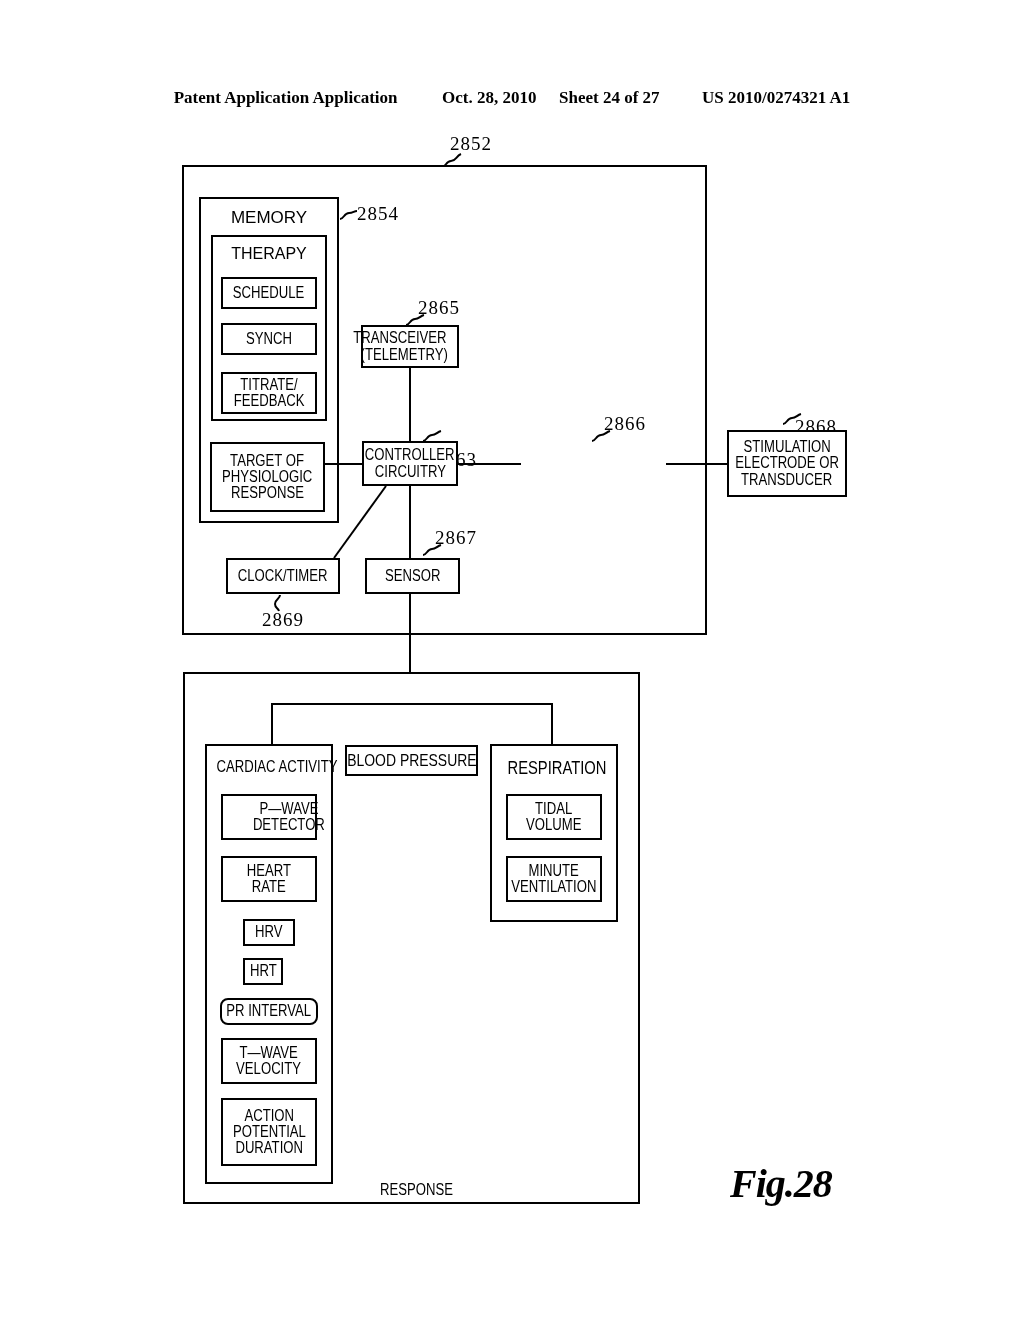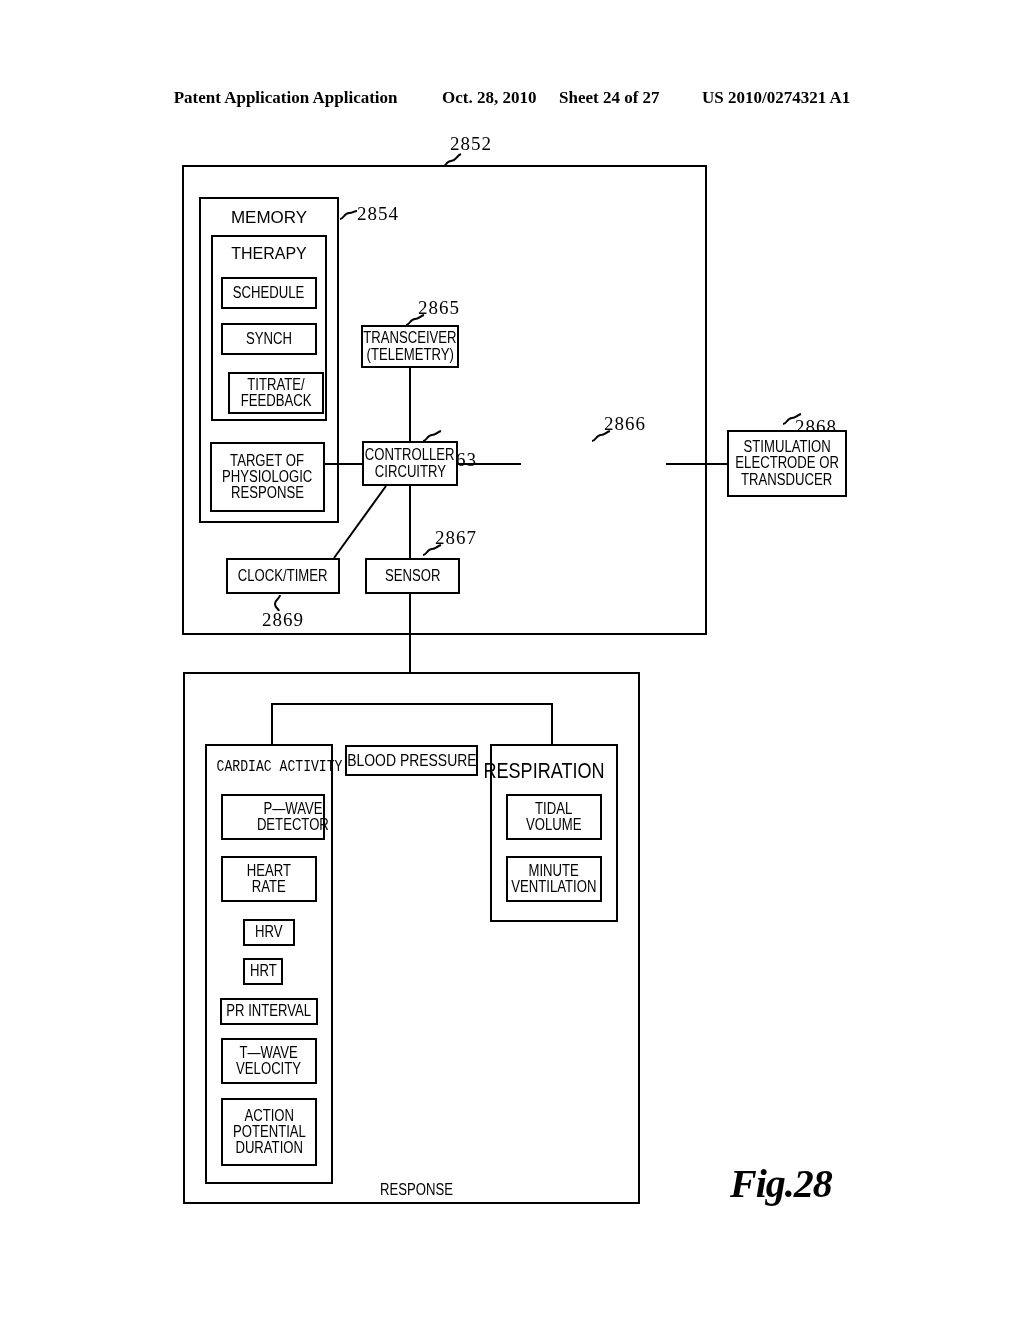--- a/index.html
+++ b/index.html
@@ -150,7 +150,7 @@
   <svg style="position:absolute; left:405px; top:312px;" width="22" height="16">
     <path d="M1,13 C5,13 5,7 10,7 C14,7 15,4 19,3" stroke="#000" stroke-width="2" fill="none"></path>
   </svg>
-  <div class="box" style="left:361px; top:325px; width:98px; height:43px; font-size:16px;">
+  <div class="box" style="left:361px; top:325px; width:98px; height:43px; font-size:16px;align-items:flex-end;">
     <span class="cond">TRANSCEIVER</span>
     <span class="cond">(TELEMETRY)</span>
   </div>

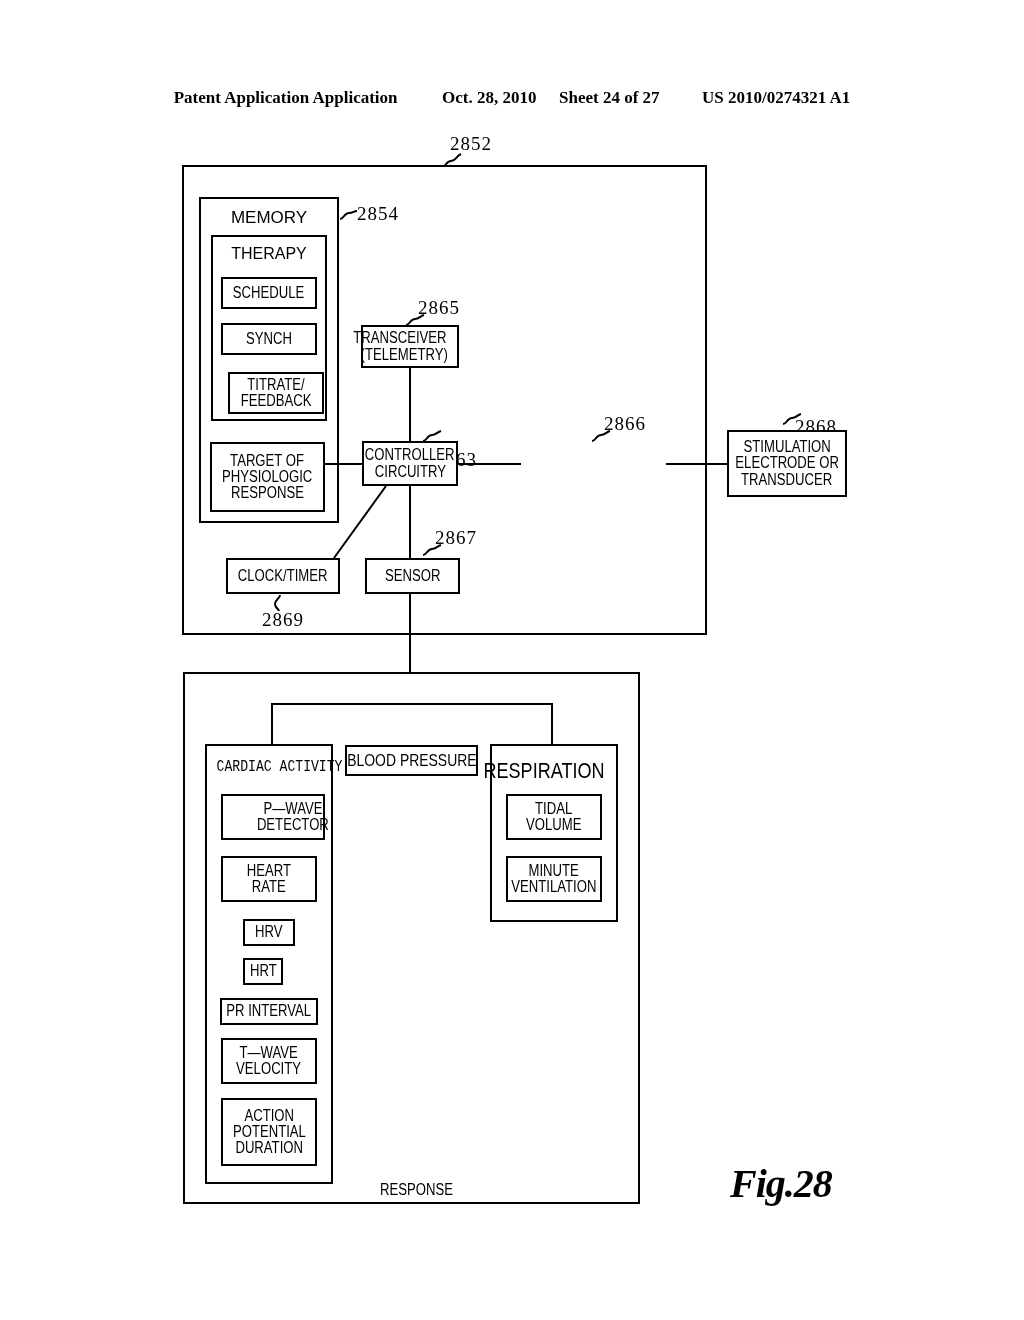--- a/index.html
+++ b/index.html
@@ -135,7 +135,7 @@
   <div class="box" style="left:221px; top:323px; width:96px; height:32px; font-size:16px;">
     <span class="cond">SYNCH</span>
   </div>
-  <div class="box" style="left:228px; top:372px; width:96px; height:42px; font-size:16px;">
+  <div class="box" style="left:221px; top:372px; width:96px; height:42px; font-size:16px;">
     <span class="cond">TITRATE/</span>
     <span class="cond">FEEDBACK</span>
   </div>

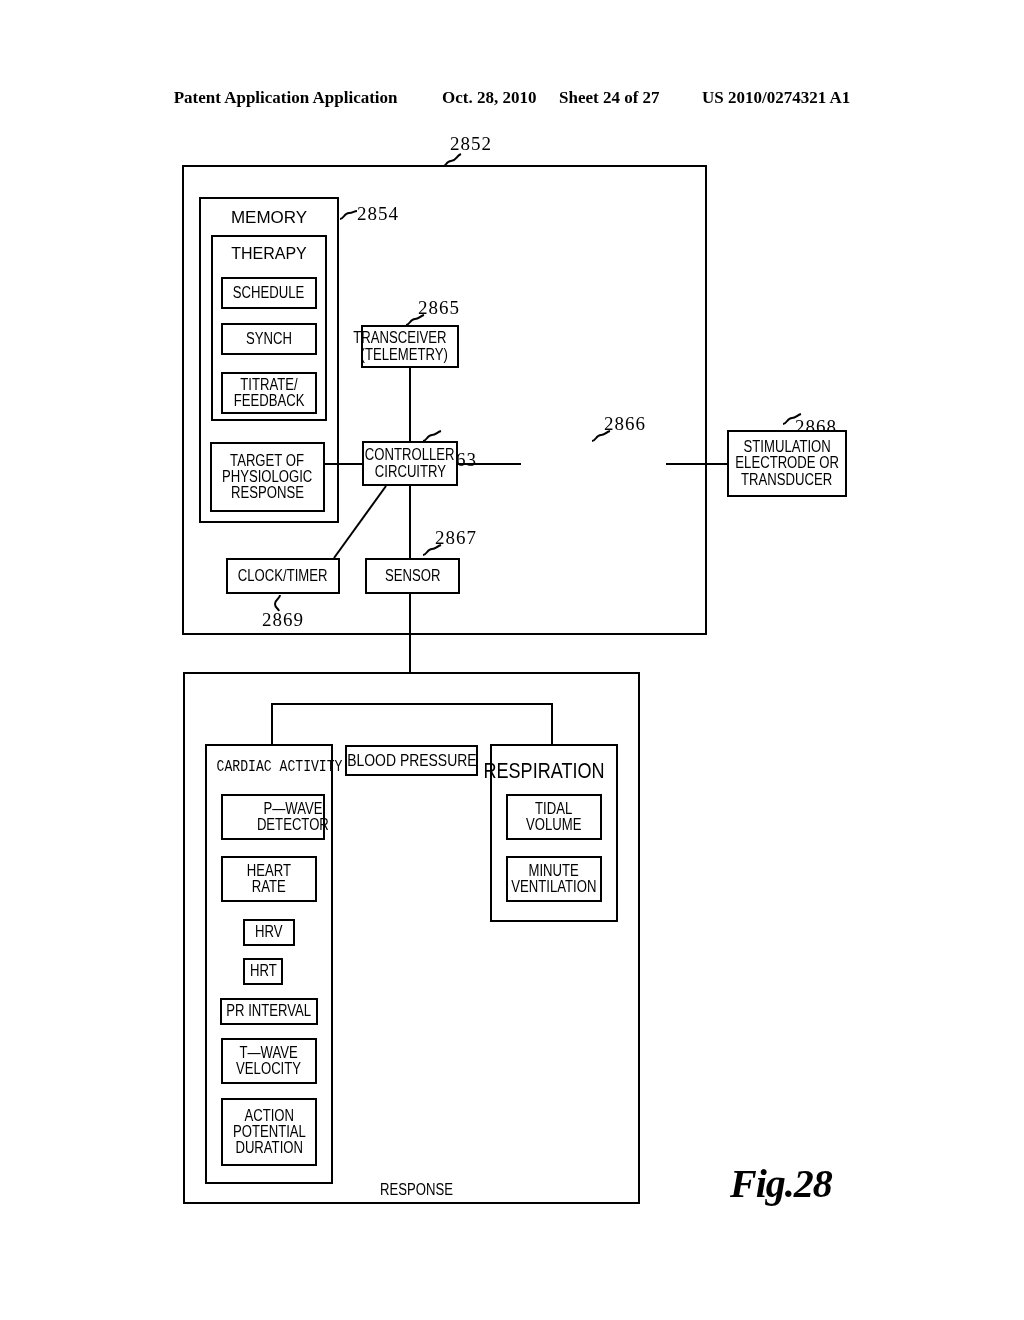--- a/index.html
+++ b/index.html
@@ -218,7 +218,7 @@
   <div class="vline" style="left:551px; top:703px; height:42px;"></div>
 
   <div class="panel" style="left:205px; top:744px; width:128px; height:440px;"></div>
-  <div class="lbl" style="left:205px; top:758px; width:128px; text-align:right; font-size:16px;font-family:Liberation Mono, monospace;">
+  <div class="lbl" style="left:205px; top:758px; width:128px; text-align:right; font-size:16px;">
     <span class="cond">CARDIAC ACTIVITY</span>
   </div>
 

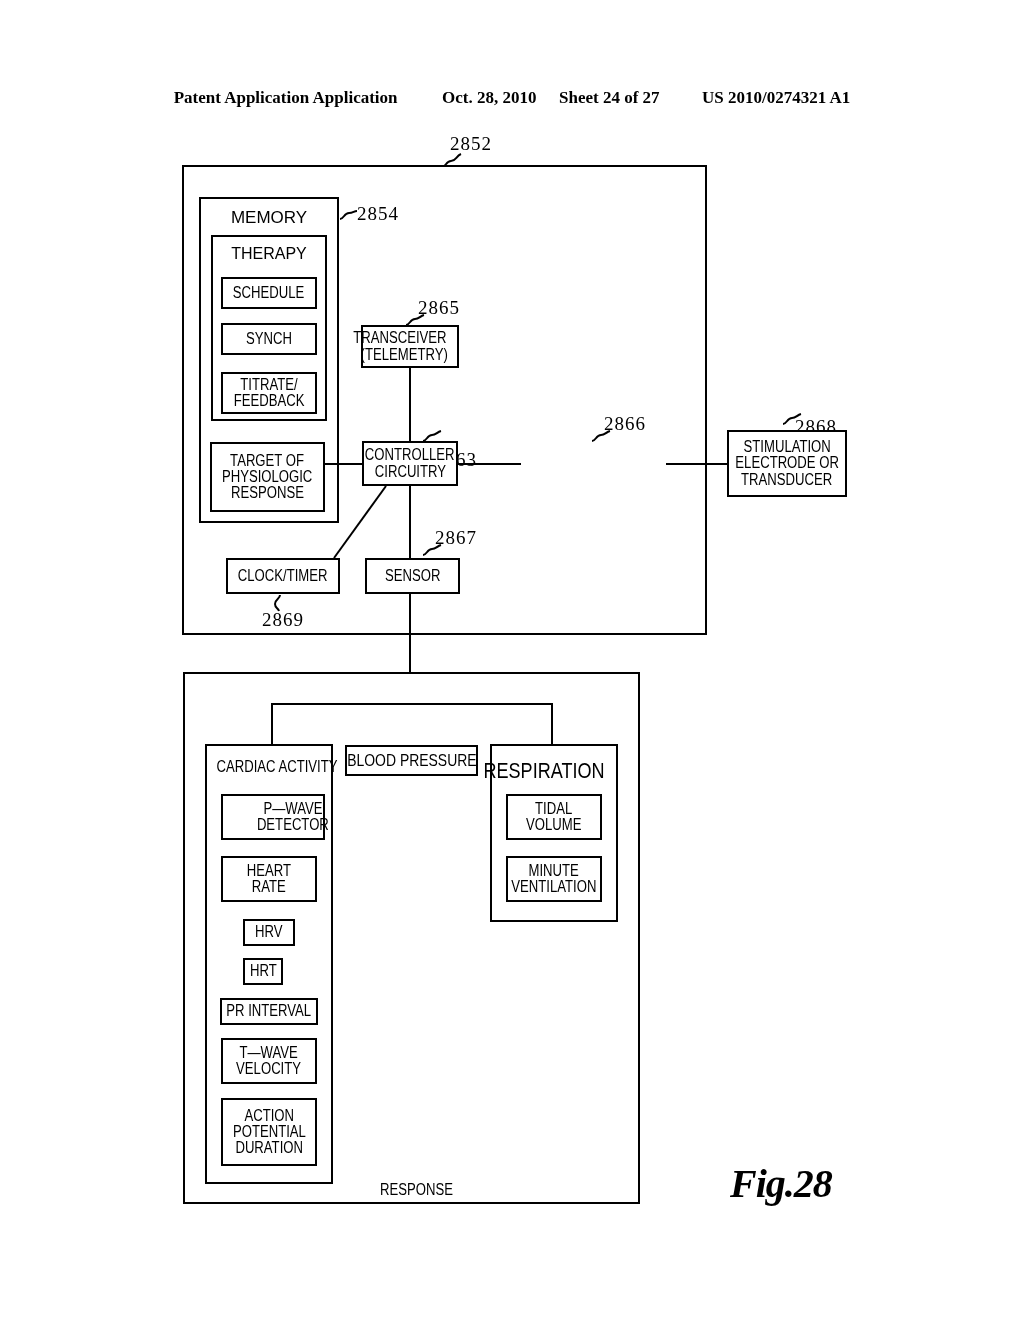--- a/index.html
+++ b/index.html
@@ -254,7 +254,7 @@
   </div>
 
   <div class="panel" style="left:490px; top:744px; width:128px; height:178px;"></div>
-  <div class="lbl" style="left:472px; top:758px; width:128px; text-align:right; font-size:22px;">
+  <div class="lbl" style="left:490px; top:758px; width:128px; text-align:right; font-size:18px;">
     <span class="cond">RESPIRATION</span>
   </div>
   <div class="box" style="left:506px; top:794px; width:96px; height:46px; font-size:16px;">

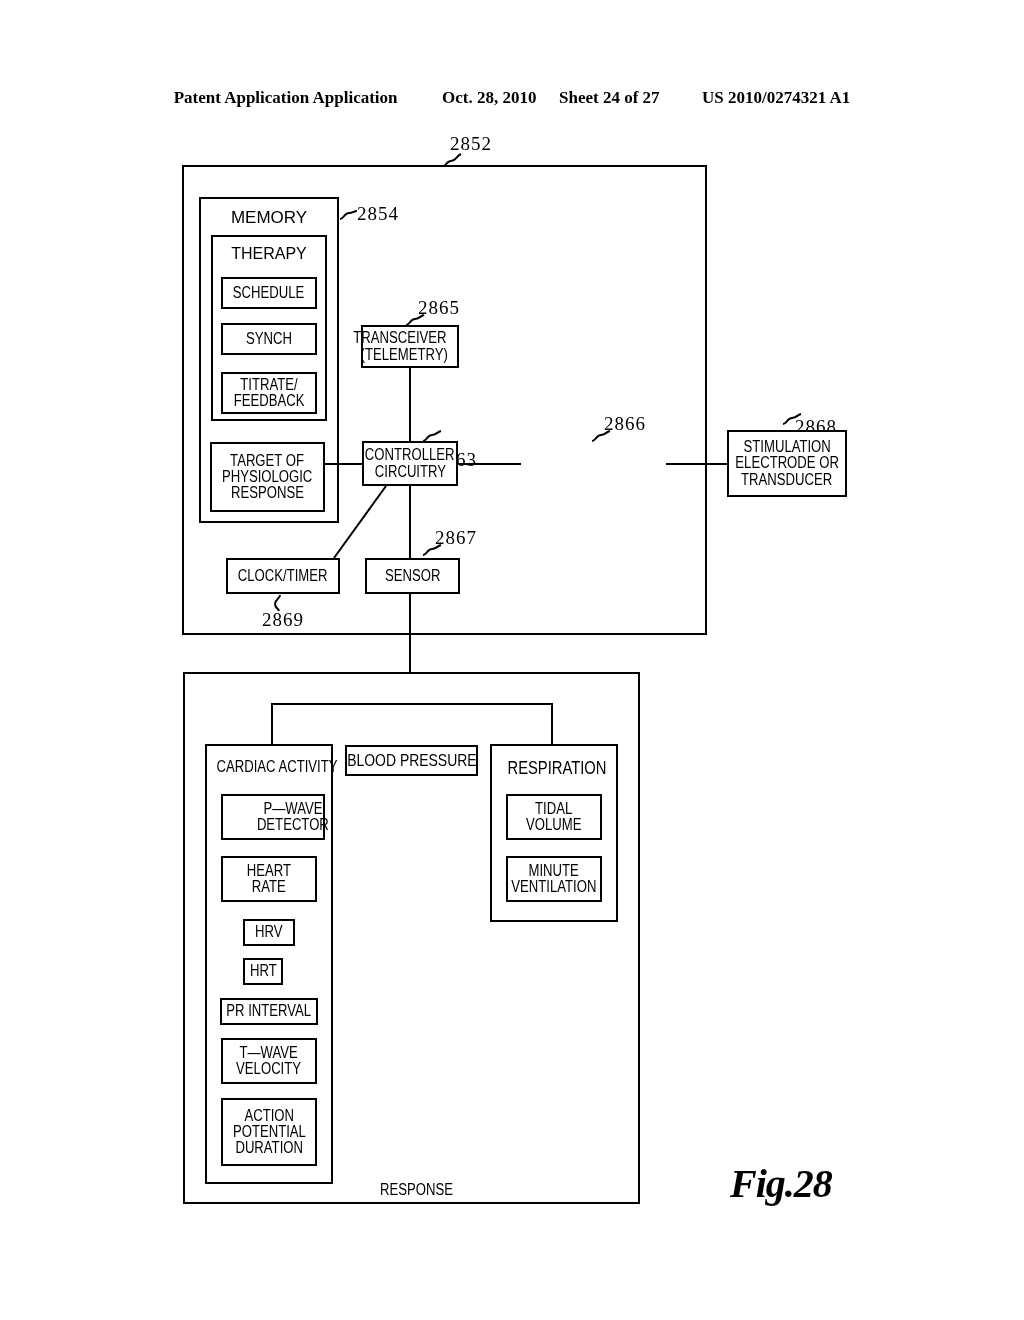--- a/index.html
+++ b/index.html
@@ -222,7 +222,7 @@
     <span class="cond">CARDIAC ACTIVITY</span>
   </div>
 
-  <div class="box" style="left:221px; top:794px; width:104px; height:46px; font-size:16px;padding-left:40px;">
+  <div class="box" style="left:221px; top:794px; width:96px; height:46px; font-size:16px;padding-left:40px;">
     <span class="cond">P—WAVE</span>
     <span class="cond">DETECTOR</span>
   </div>

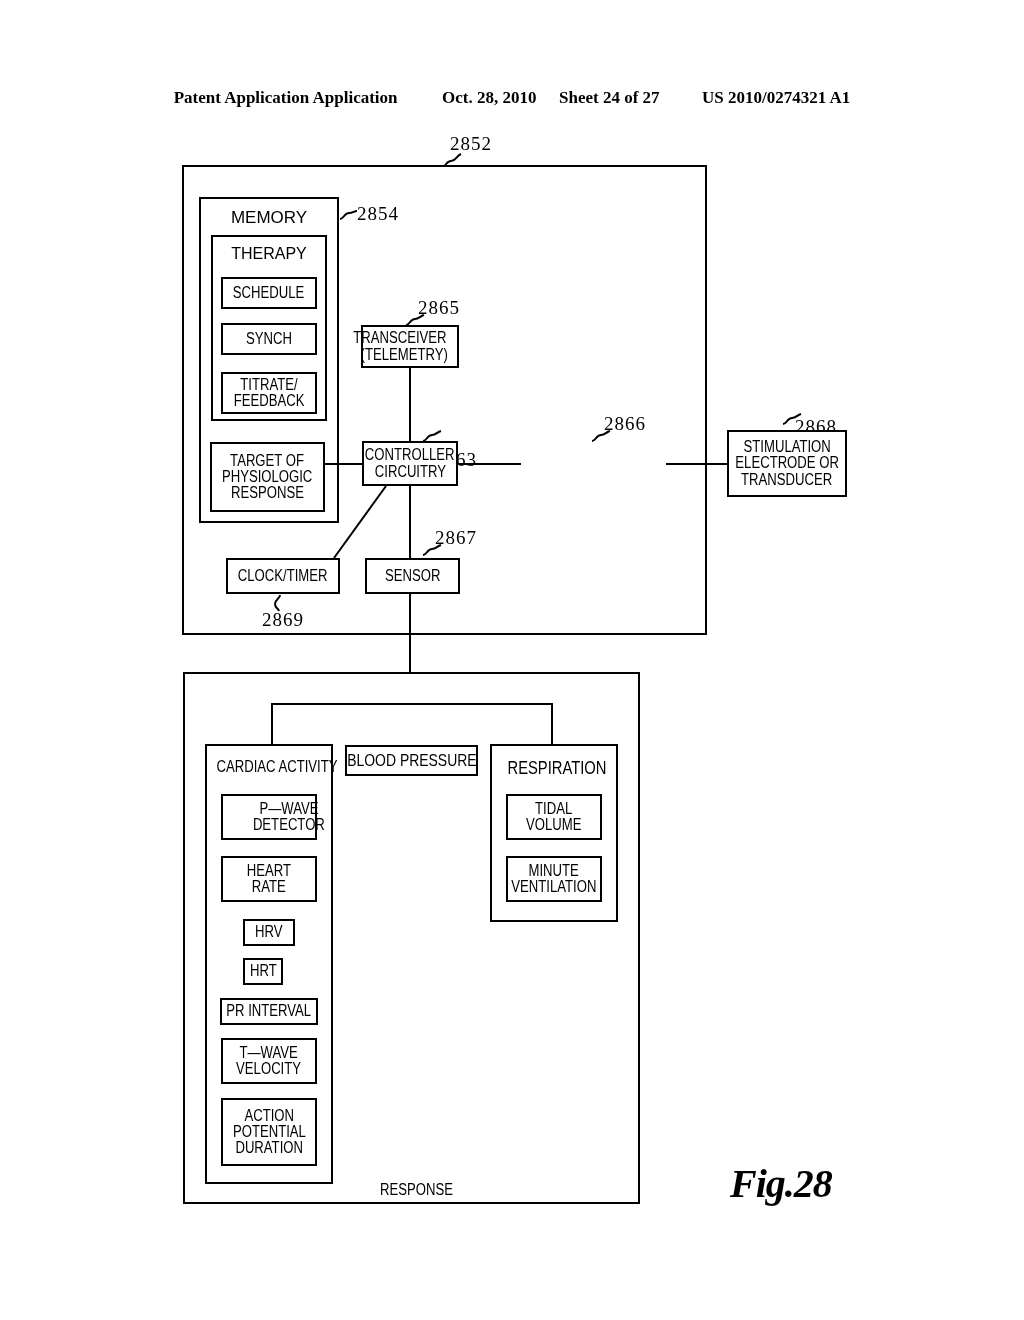--- a/index.html
+++ b/index.html
@@ -236,7 +236,7 @@
   <div class="box" style="left:243px; top:958px; width:40px; height:27px; font-size:16px;">
     <span class="cond">HRT</span>
   </div>
-  <div class="box" style="left:220px; top:998px; width:98px; height:27px; font-size:16px;">
+  <div class="box" style="left:220px; top:998px; width:98px; height:27px; font-size:16px;border-radius:8px;">
     <span class="cond">PR INTERVAL</span>
   </div>
   <div class="box" style="left:221px; top:1038px; width:96px; height:46px; font-size:16px;">

